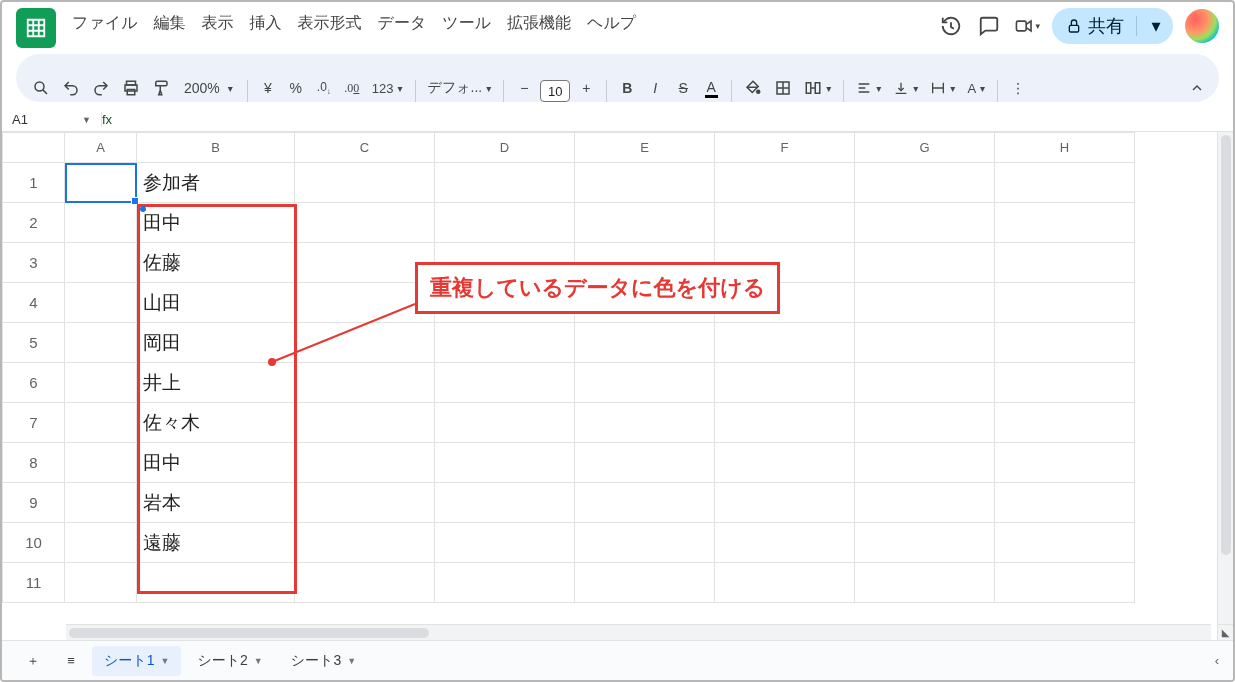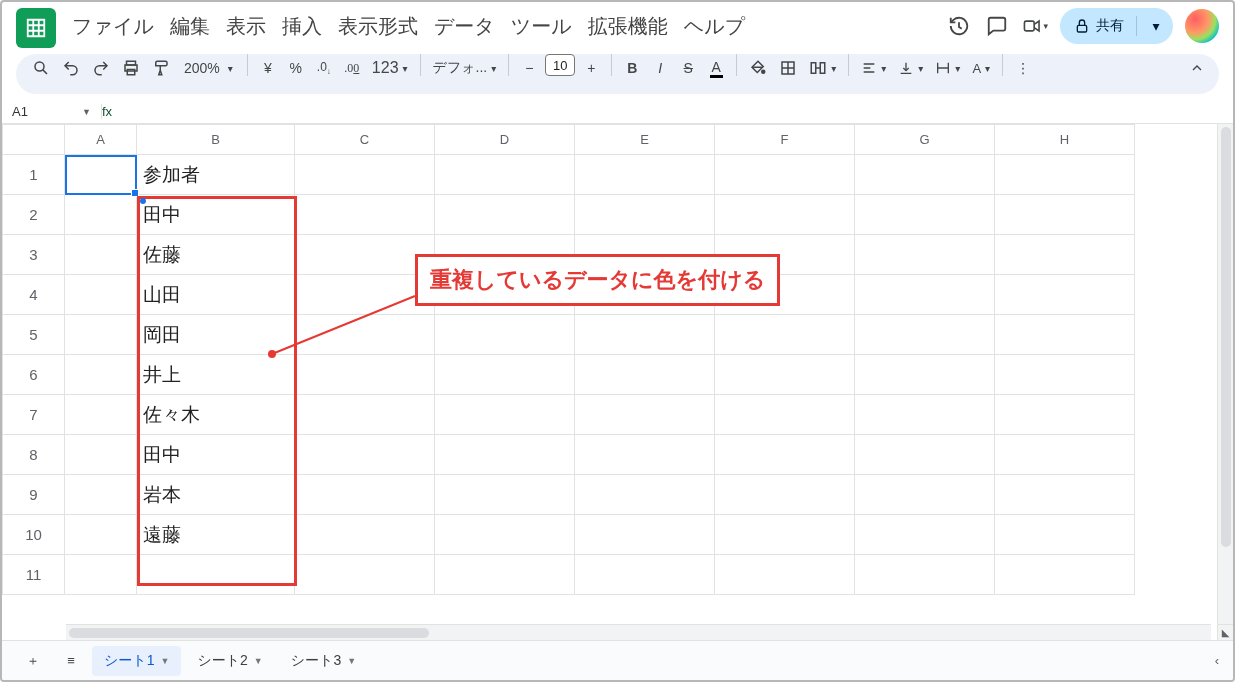--- a/index.html
+++ b/index.html
@@ -13,7 +13,7 @@
   .doc-title-line { display:flex; align-items:center; gap:10px; font-size:18px; color:#3c4043;}
   .doc-title-line .t-icon { color:#5f6368; cursor:pointer; }
   .menu-line { display:flex; gap:4px; margin-top:2px; }
-  .menu-line span { padding:3px 6px; font-size:20px; color:#444; cursor:pointer; border-radius:4px;}
+  .menu-line span { padding:3px 6px; font-size:16px; color:#444; cursor:pointer; border-radius:4px;}
   .title-right { display:flex; align-items:center; gap:12px; margin-left:auto; }
   .title-right .ic { width:26px; height:26px; color:#444746; display:flex; align-items:center; justify-content:center; cursor:pointer;}
   .share-btn { background:#c2e7ff; color:#001d35; height:36px; border-radius:40px; display:flex; align-items:center; gap:6px; padding:0 6px 0 14px; font-size:14px; cursor:pointer;}

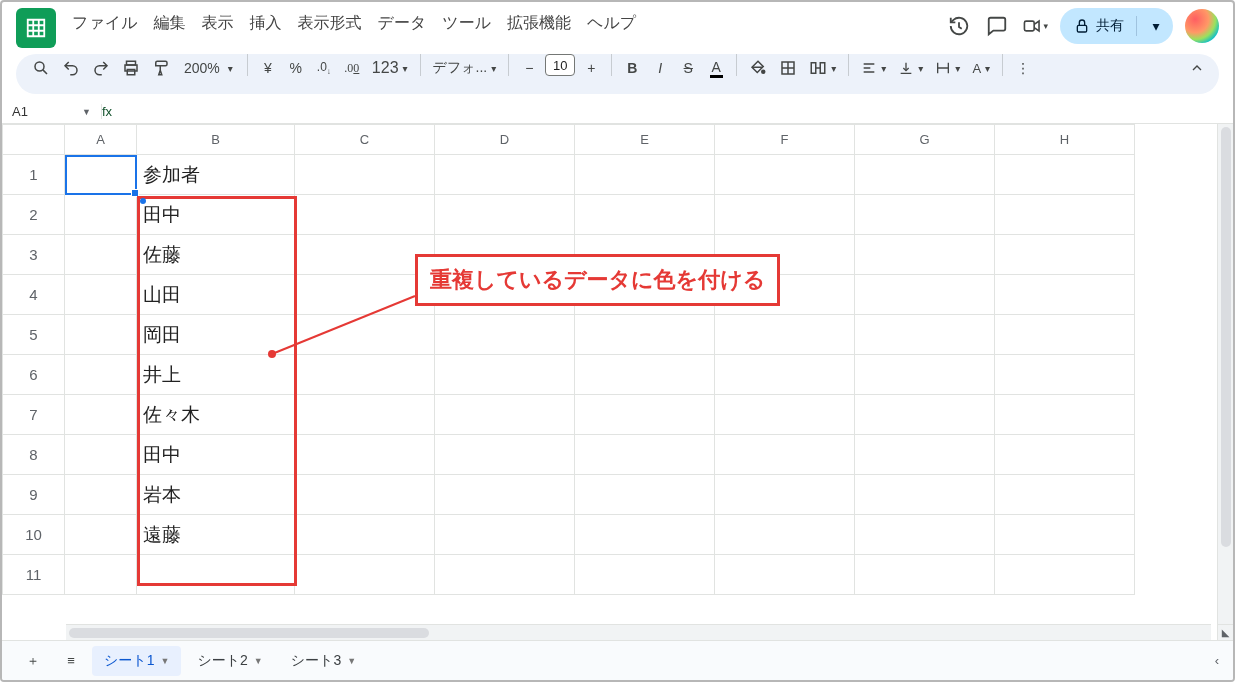--- a/index.html
+++ b/index.html
@@ -16,7 +16,7 @@
   .menu-line span { padding:3px 6px; font-size:16px; color:#444; cursor:pointer; border-radius:4px;}
   .title-right { display:flex; align-items:center; gap:12px; margin-left:auto; }
   .title-right .ic { width:26px; height:26px; color:#444746; display:flex; align-items:center; justify-content:center; cursor:pointer;}
-  .share-btn { background:#c2e7ff; color:#001d35; height:36px; border-radius:40px; display:flex; align-items:center; gap:6px; padding:0 6px 0 14px; font-size:14px; cursor:pointer;}
+  .share-btn { background:#c2e7ff; color:#001d35; height:36px; border-radius:40px; display:flex; align-items:center; gap:6px; padding:0 6px 0 14px; font-size:18px; cursor:pointer;}
   .share-btn .chev { width:22px; display:flex; align-items:center; justify-content:center;}
   .avatar { width:34px; height:34px; border-radius:50%; background: radial-gradient(circle at 30% 30%, #ff5e62, #ff9966 40%, #9be15d 60%, #00bcd4 80%, #f5af19); cursor:pointer;}
   

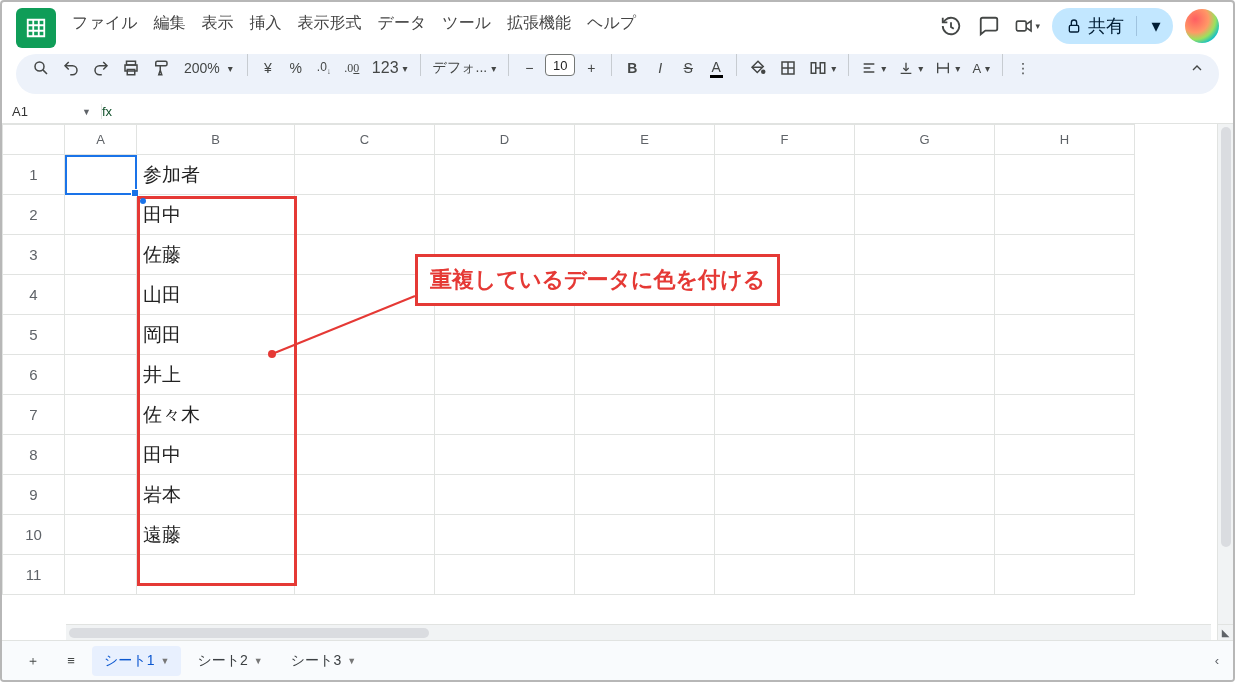--- a/index.html
+++ b/index.html
@@ -21,7 +21,7 @@
   .avatar { width:34px; height:34px; border-radius:50%; background: radial-gradient(circle at 30% 30%, #ff5e62, #ff9966 40%, #9be15d 60%, #00bcd4 80%, #f5af19); cursor:pointer;}
   
   .toolbar-wrap { padding:6px 14px; }
-  .toolbar { background:#edf2fa; border-radius:30px; height:40px; display:flex; align-items:flex-start; padding:0 10px 0 12px; gap:4px;}
+  .toolbar { background:#edf2fa; border-radius:30px; height:48px; display:flex; align-items:flex-end; padding:0 10px 0 12px; gap:4px;}
   .tb-btn { min-width:24px; height:28px; padding:0 4px; color:#444746; display:flex; align-items:center; justify-content:center; cursor:pointer; border-radius:4px; font-size:14px;}
   .tb-sep{ width:1px; height:22px; background:#c7ccd1; margin:0 4px;}
   .zoom { font-size:14px; padding:0 6px; display:flex; align-items:center; gap:4px;}

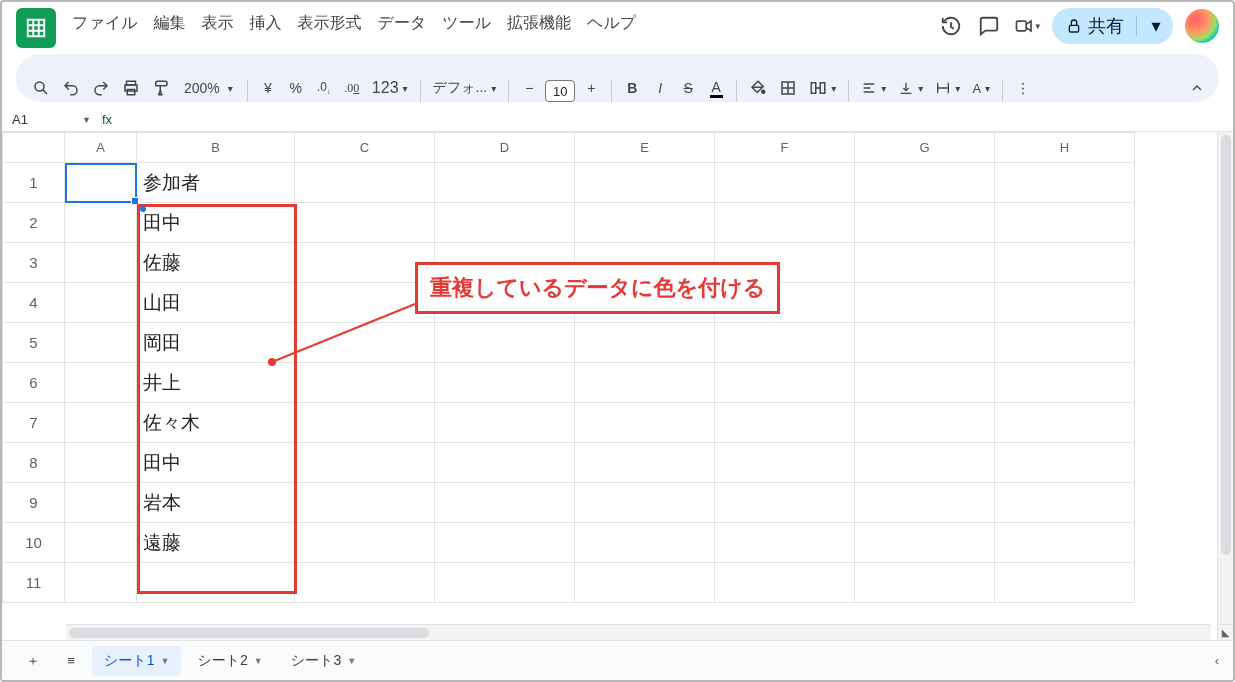--- a/index.html
+++ b/index.html
@@ -163,7 +163,7 @@
     <span class="tb-btn">
         <span style="font-size:12px;font-family:Liberation Serif, serif;">.0<u>0</u></span>
       </span>
-    <span class="tb-btn chev-down" style="font-size:16px;">123</span>
+    <span class="tb-btn chev-down" style="font-size:13px;">123</span>
     <span class="tb-sep"></span>
     <span class="tb-btn chev-down" style="min-width:70px;">デフォ...</span>
     <span class="tb-sep"></span>

